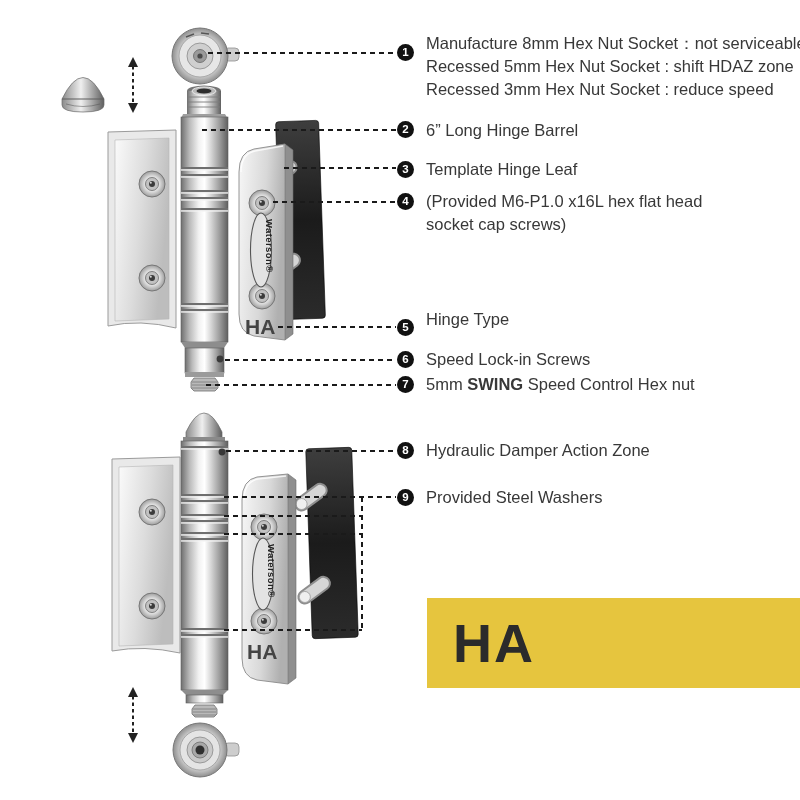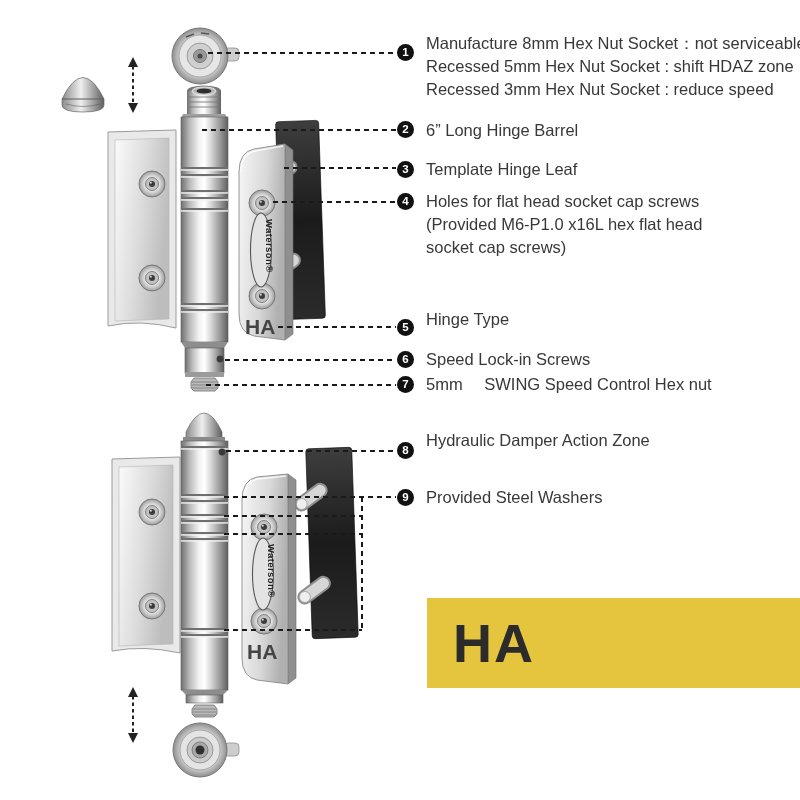--- a/index.html
+++ b/index.html
@@ -296,7 +296,6 @@
   <div>Template Hinge Leaf</div>
 </div>
 <div class="label" style="top:190px">
-  <div>Holes for flat head socket cap screws</div>
   <div>(Provided M6-P1.0 x16L hex flat head</div>
   <div>socket cap screws)</div>
 </div>

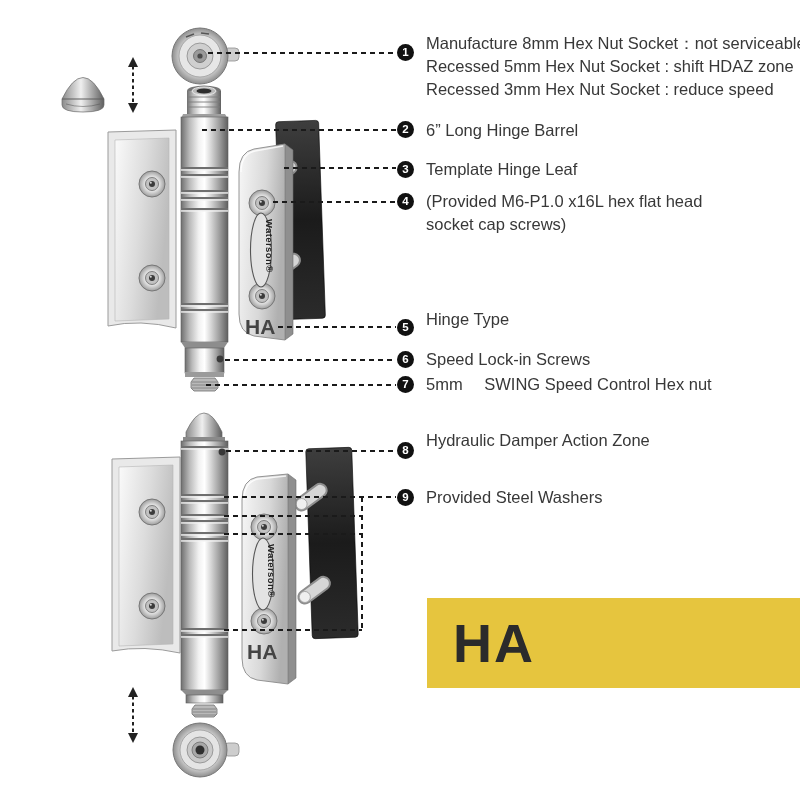--- a/index.html
+++ b/index.html
@@ -28,7 +28,7 @@
     position:absolute;left:426px;color:var(--text);
     font-size:16.5px;line-height:23px;white-space:nowrap;z-index:3;
   }
-  .label b{font-weight:normal;margin-left:17px;}
+  .label b{font-weight:bold;}
   .yellow-box{
     position:absolute;left:427px;top:598px;width:373px;height:90px;
     background:var(--accent_yellow);display:flex;align-items:center;

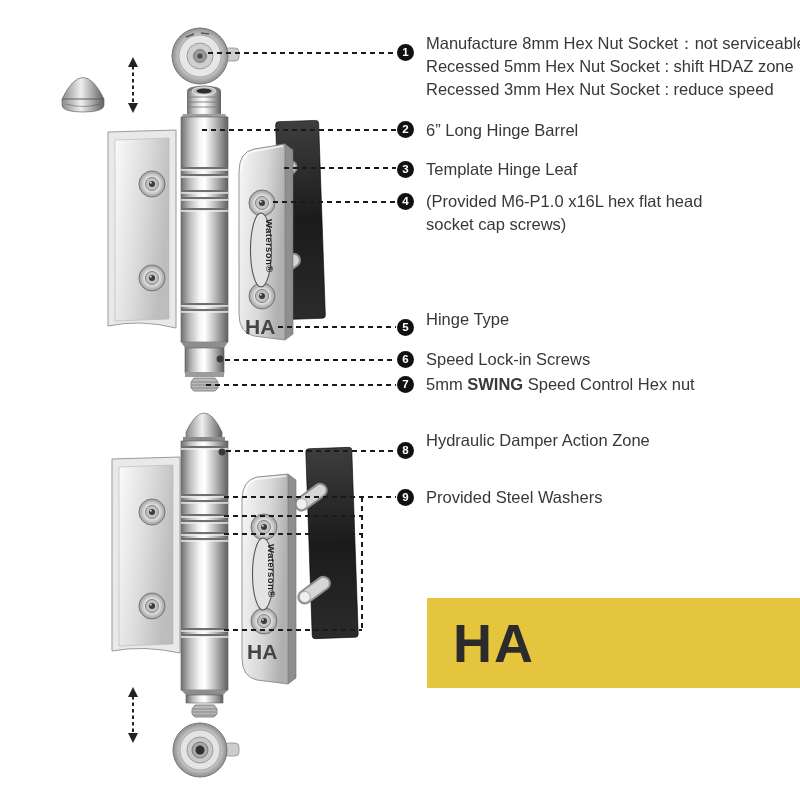--- a/index.html
+++ b/index.html
@@ -308,7 +308,7 @@
 <div class="label" style="top:373px">
   <div><span>5mm </span><b>SWING</b><span> Speed Control Hex nut</span></div>
 </div>
-<div class="label" style="top:429px">
+<div class="label" style="top:439px">
   <div>Hydraulic Damper Action Zone</div>
 </div>
 <div class="label" style="top:486px">

